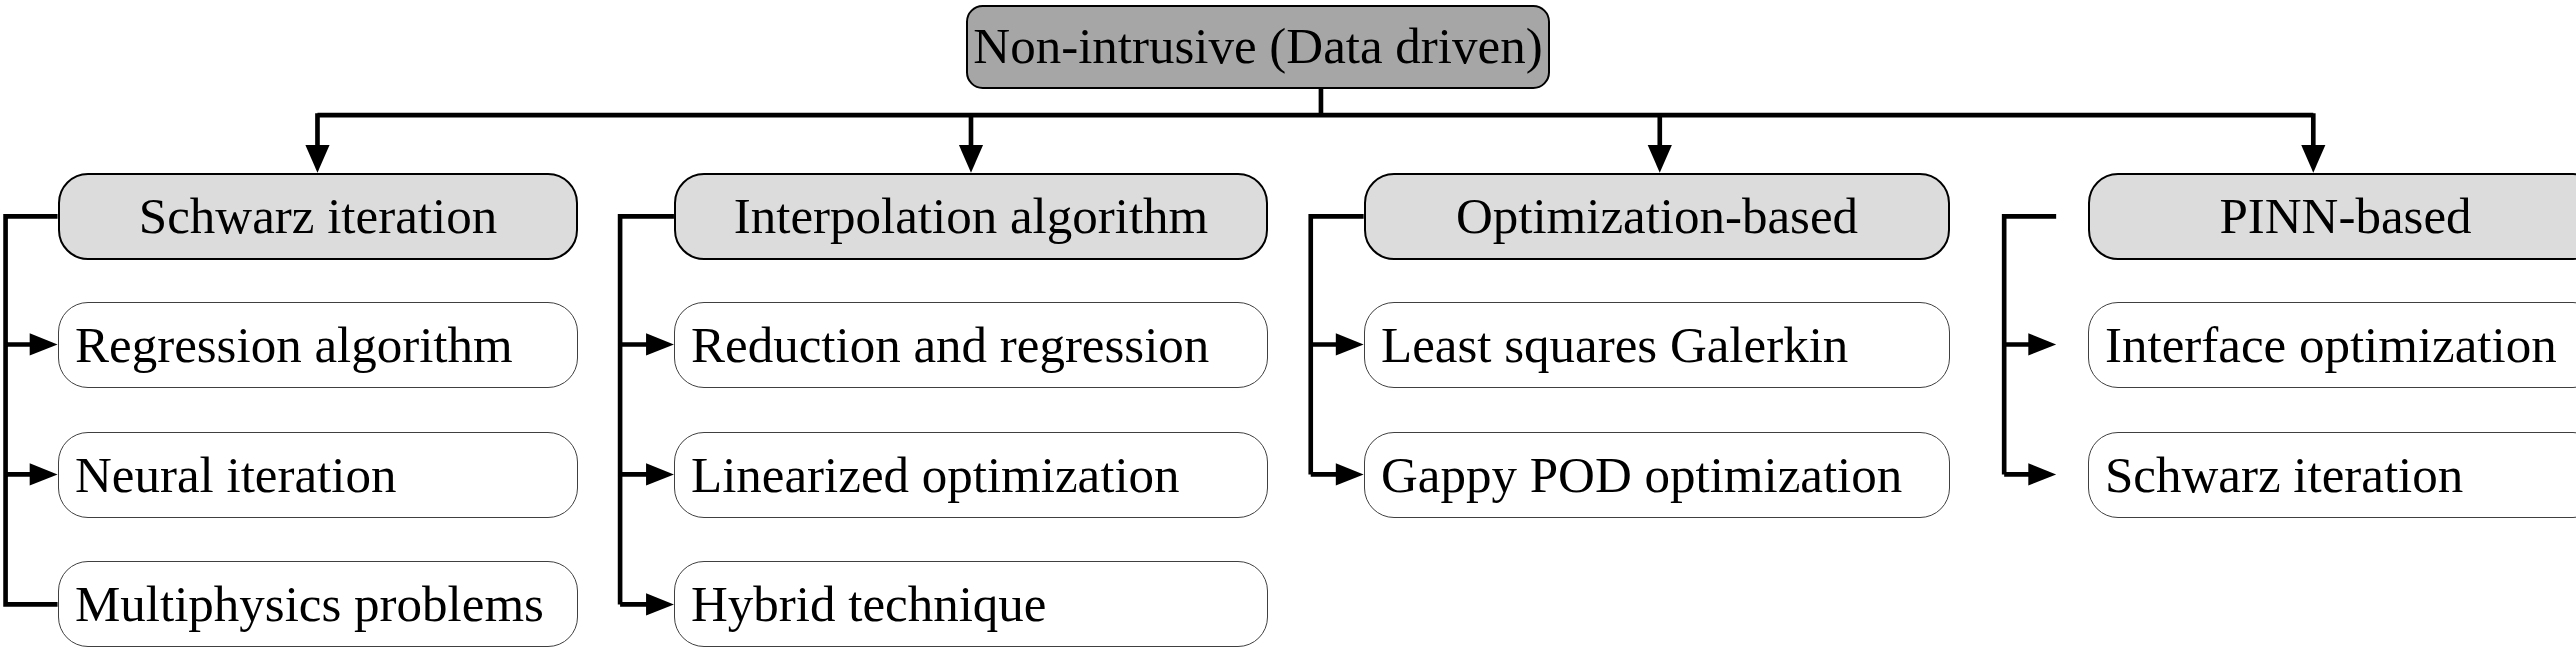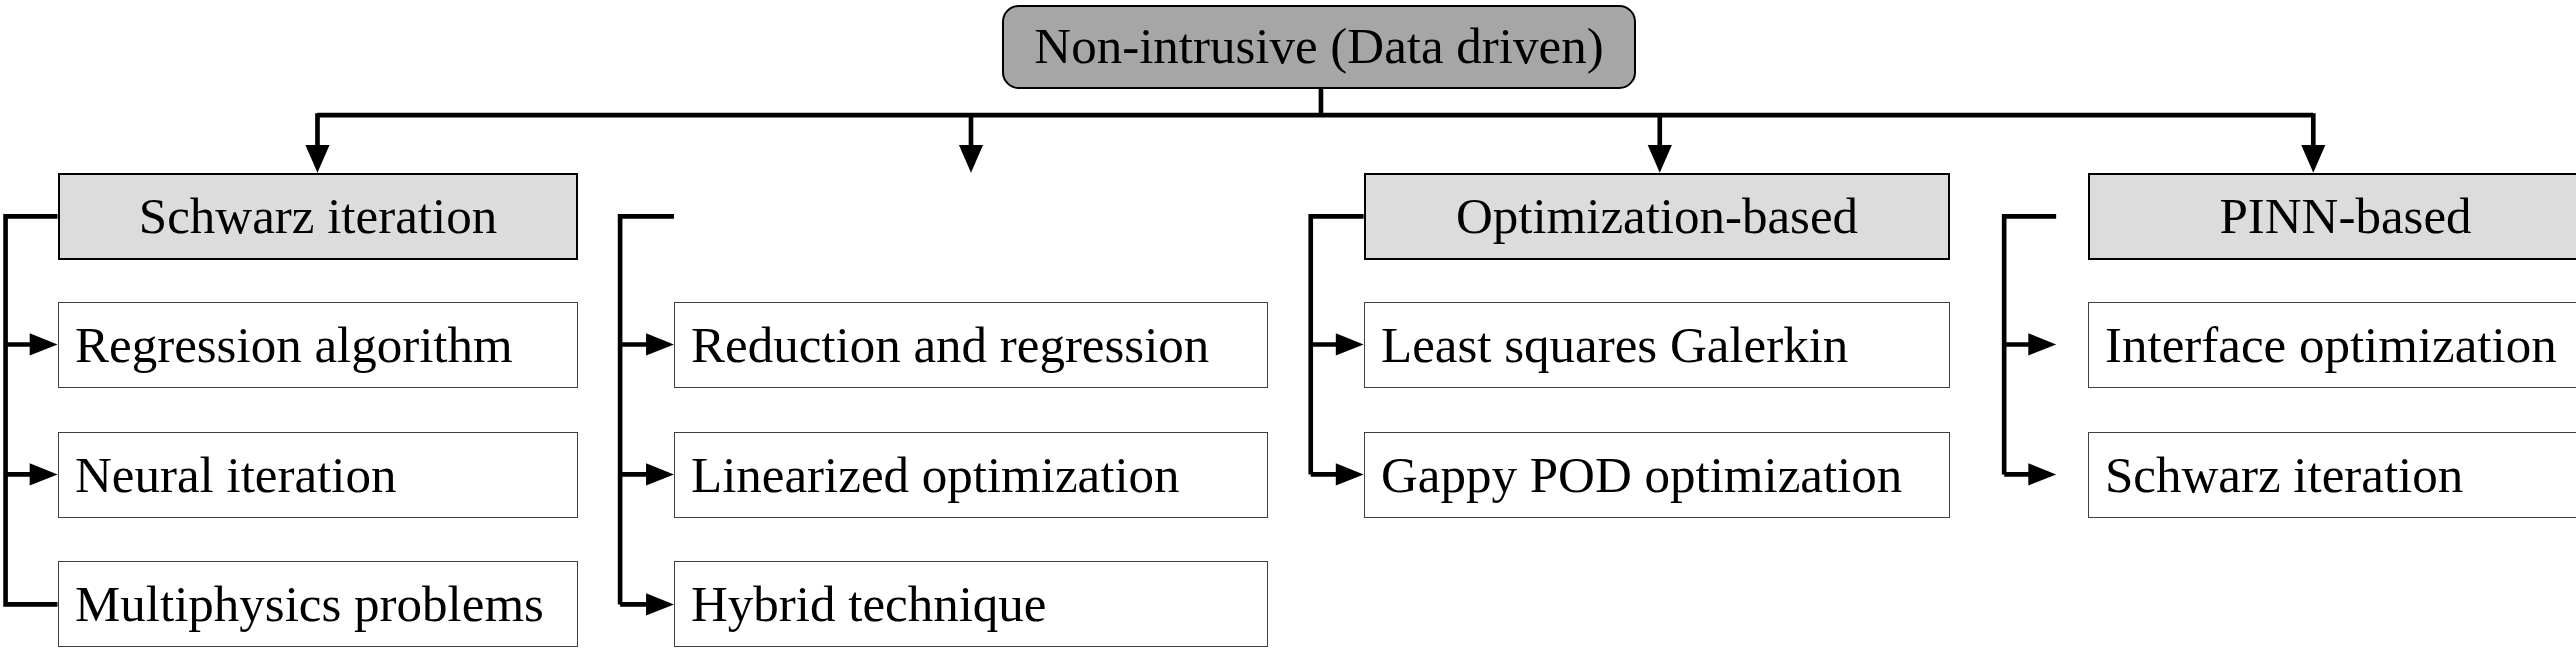--- a/index.html
+++ b/index.html
@@ -29,13 +29,12 @@
     white-space: nowrap;
   }
   .root-box {
-    left: 966px; top: 4.6px; width: 634px; height: 84px;
+    left: 966px; top: 4.6px; width: 584px; height: 84px;
     background: var(--root-fill, #a6a6a6);
     border: 2.8px solid #000000;
     border-radius: 16.7px;
     justify-content: center;
     text-align: center;
-    margin-left: 36px;
   }
   .hdr {
     background: var(--header-fill, #dcdcdc);

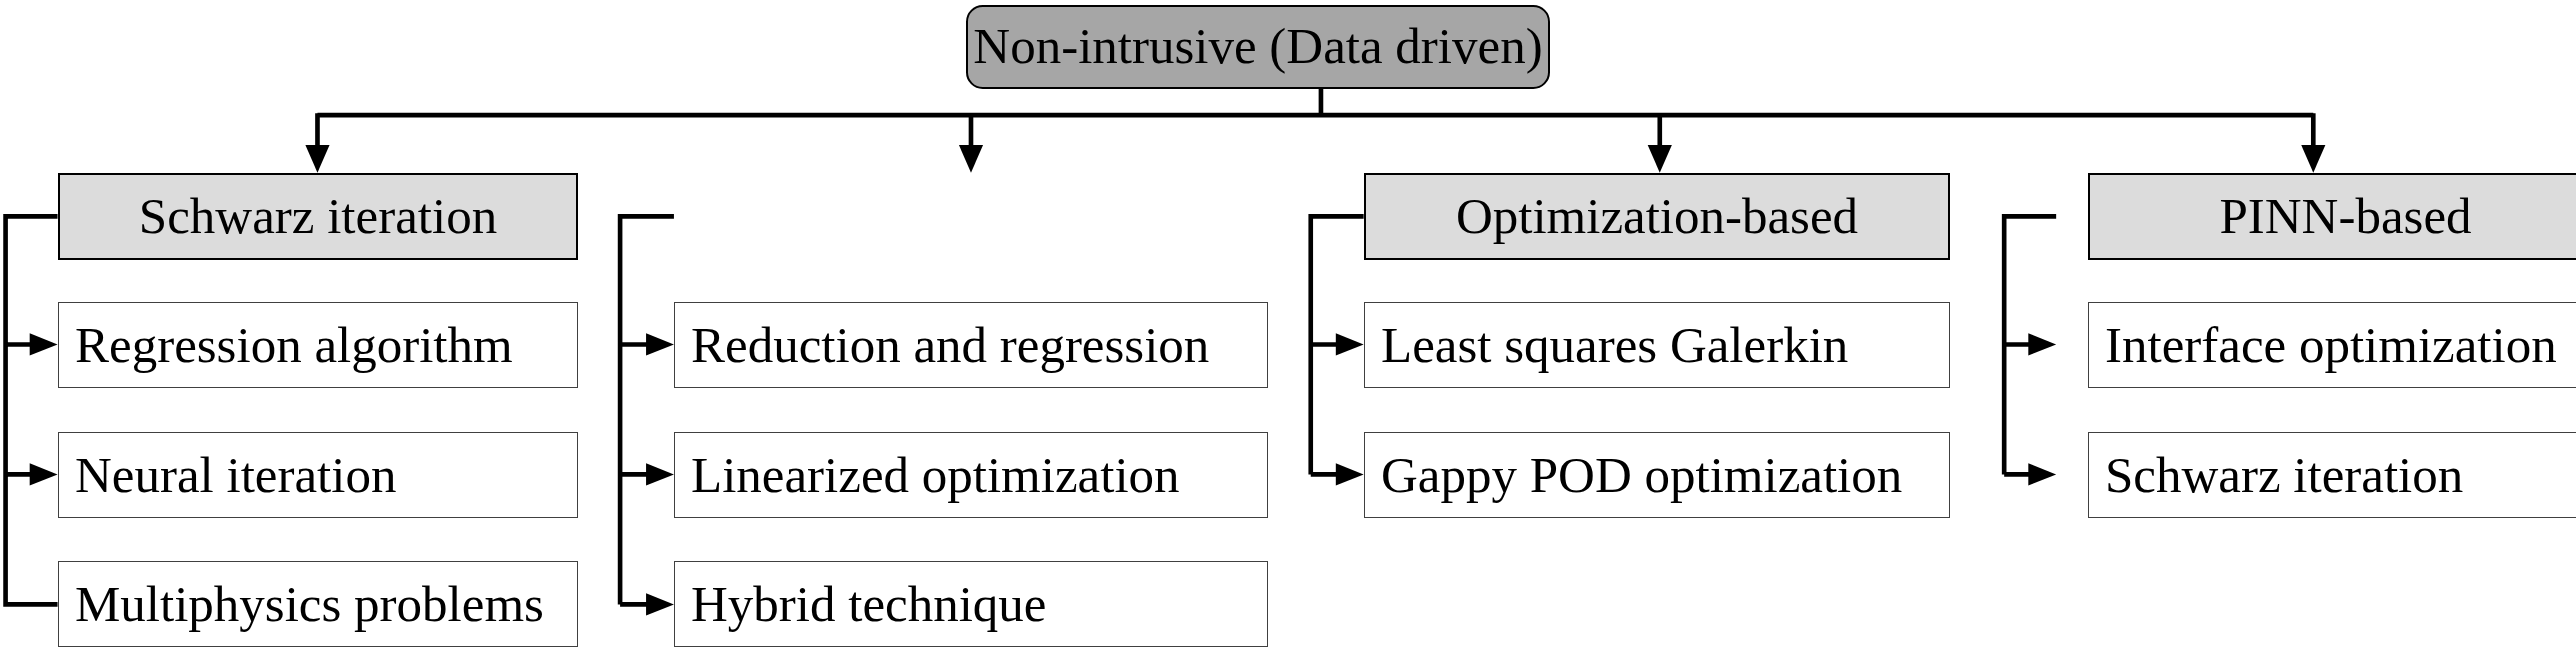--- a/index.html
+++ b/index.html
@@ -27,6 +27,7 @@
     color: #000000;
     line-height: 1;
     white-space: nowrap;
+    border-radius: 30px;
   }
   .root-box {
     left: 966px; top: 4.6px; width: 584px; height: 84px;

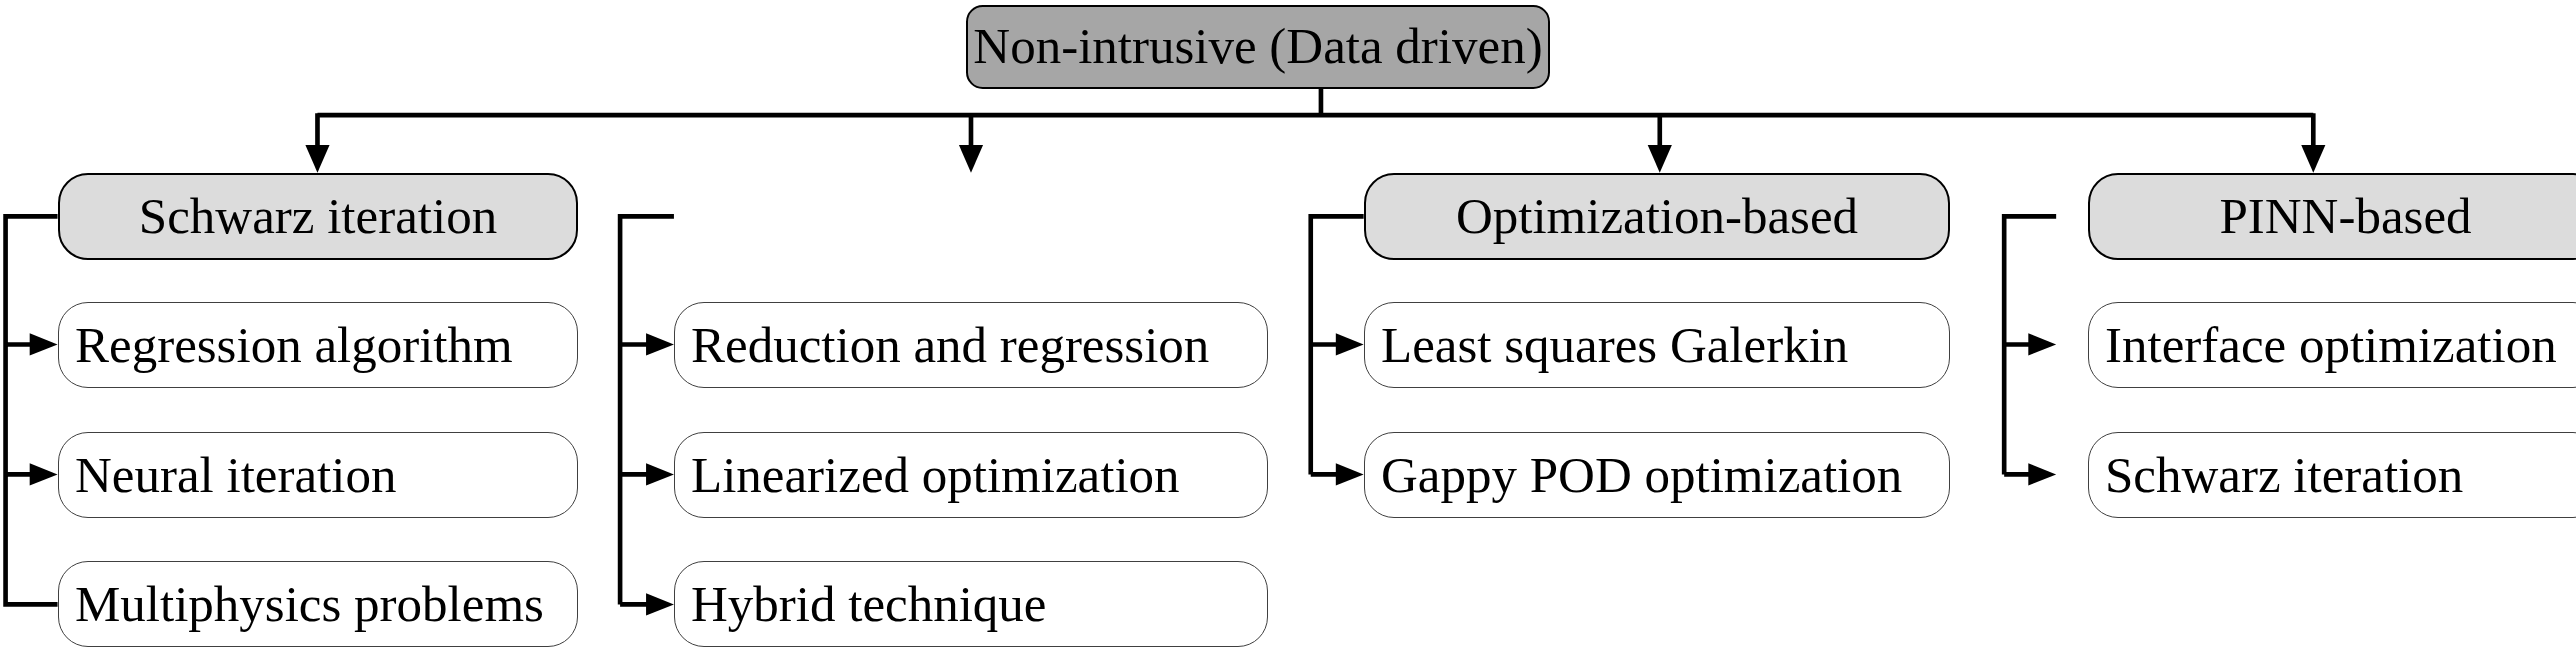--- a/index.html
+++ b/index.html
@@ -96,6 +96,7 @@
   <div class="box item row-2 c1">Neural iteration</div>
   <div class="box item row-3 c1">Multiphysics problems</div>
 
+  <div class="box hdr row-h c2">Interpolation algorithm</div>
   <div class="box item row-1 c2">Reduction and regression</div>
   <div class="box item row-2 c2">Linearized optimization</div>
   <div class="box item row-3 c2">Hybrid technique</div>

